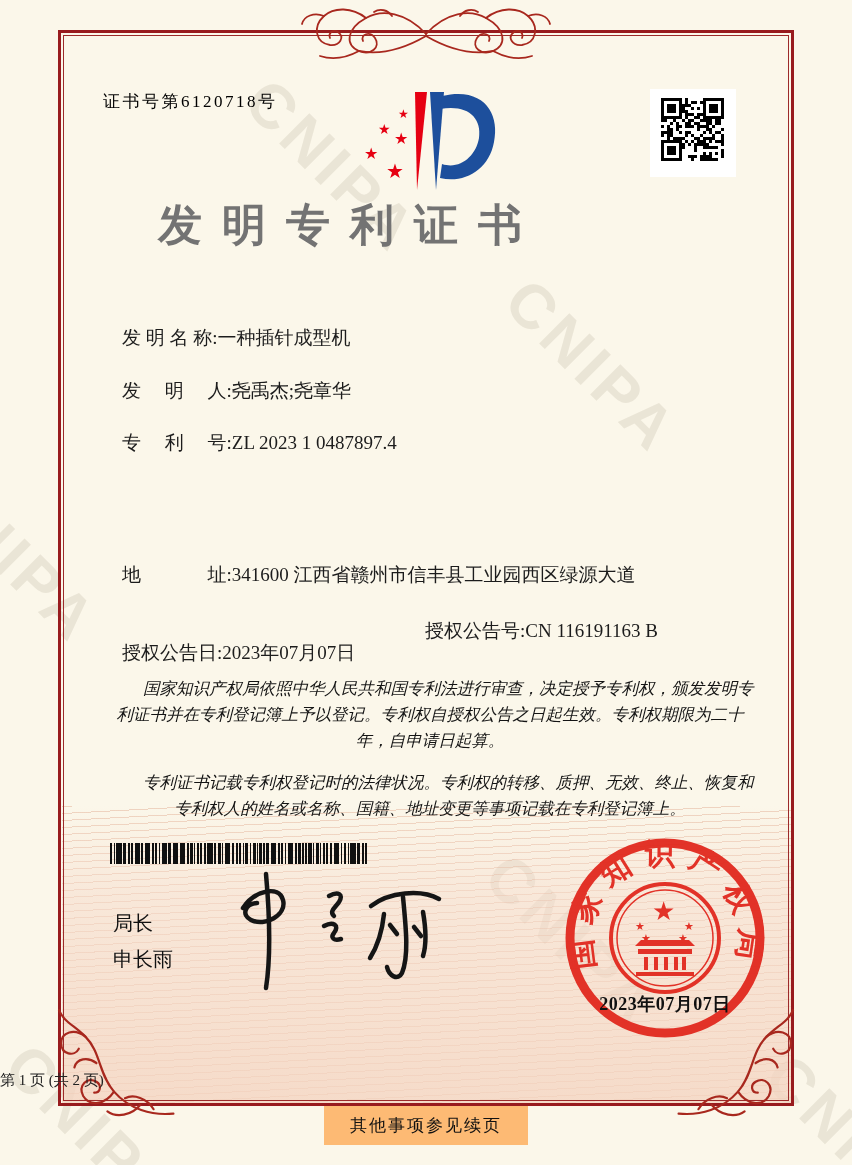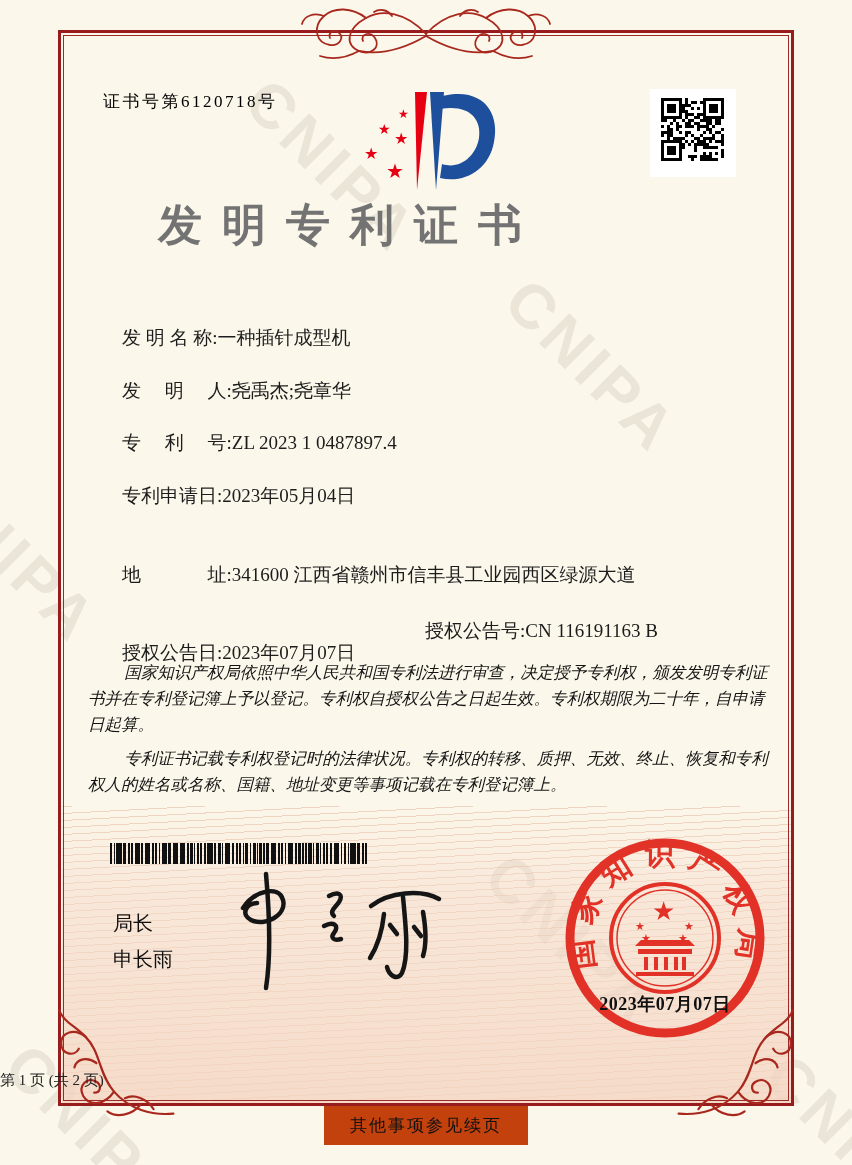--- a/index.html
+++ b/index.html
@@ -331,9 +331,6 @@
   <div class="row" style="top:408px;">
     <span class="lbl">专 　利 　号:</span><span class="val">ZL 2023 1 0487897.4</span>
   </div>
-  <div class="row" style="top:461px;">
-    <span class="lbl">专利申请日:</span><span class="val">2023年05月04日</span>
-  </div>
   <div class="row" style="top:540px;">
     <span class="lbl">地　 　 　址:</span><span class="val">341600 江西省赣州市信丰县工业园西区绿源大道</span>
   </div>

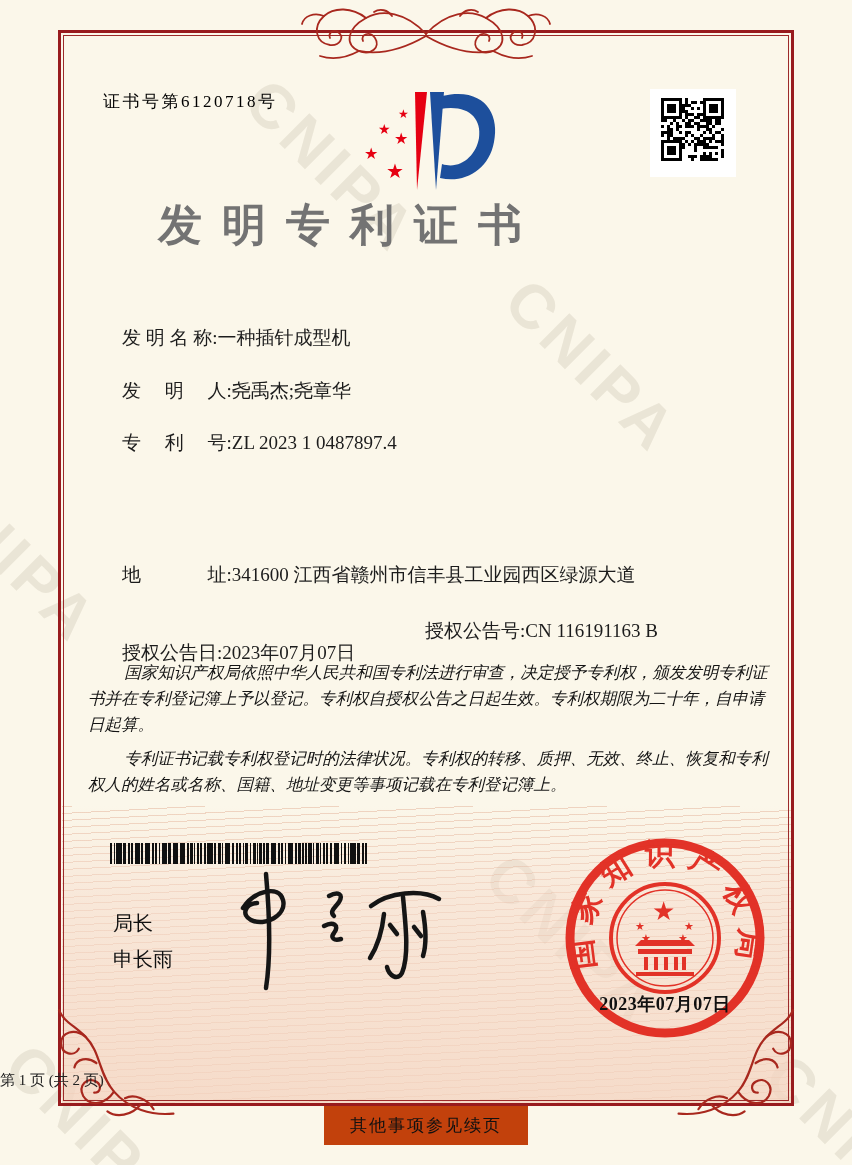--- a/index.html
+++ b/index.html
@@ -59,7 +59,7 @@
     font-size:16.5px;line-height:26px;font-style:italic;color:#141414;
     font-family:"Liberation Serif","DejaVu Serif",serif;
   }
-  .body-text p{margin:0;text-indent:2.2em;}
+  .body-text p{margin:16px;text-indent:2.2em;text-align:center;}
   .body-text p + p{margin-top:8px;}
   
   .barcode{

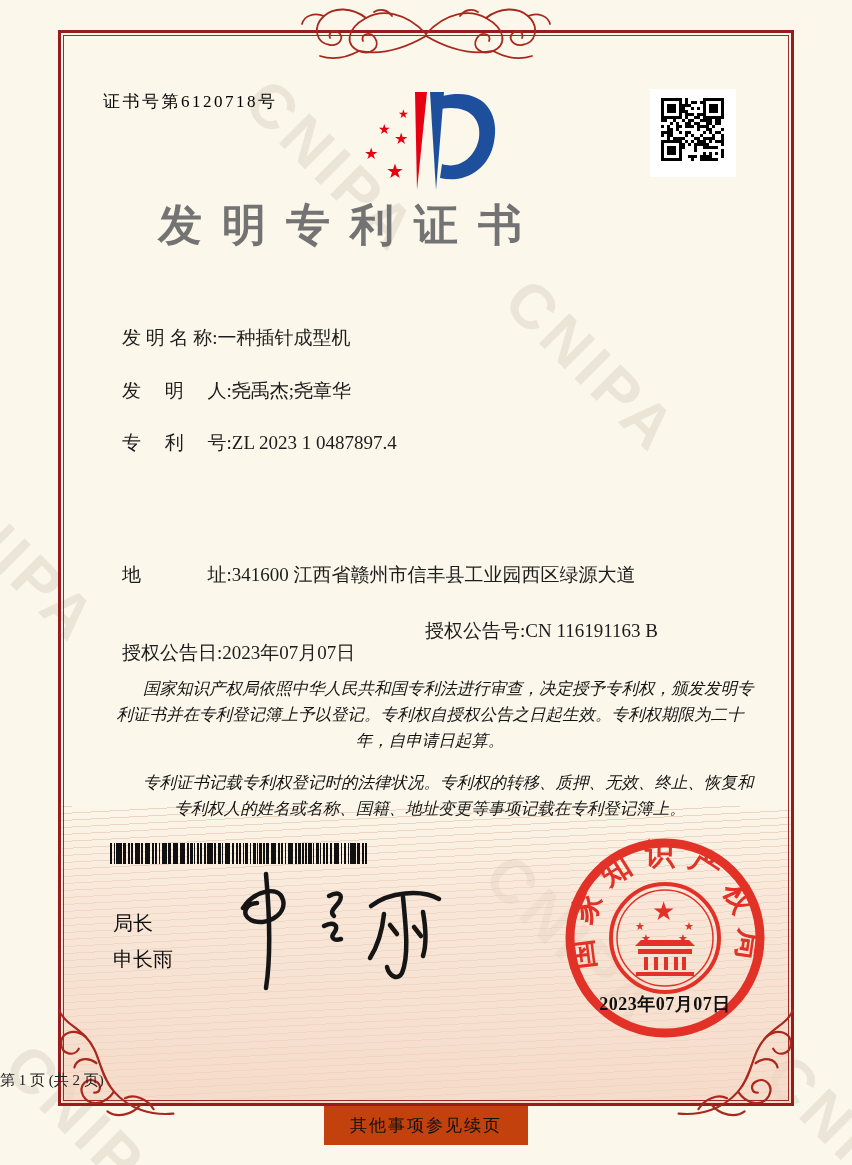--- a/index.html
+++ b/index.html
@@ -89,7 +89,7 @@
   }
   .cont-note{
     position:absolute;left:50%;top:1106px;transform:translateX(-50%);
-    background:#c2410c;padding:8px 26px;
+    background:#fdba74;padding:8px 26px;
     font-size:17px;letter-spacing:2px;color:#111;white-space:nowrap;
   }
 </style>

